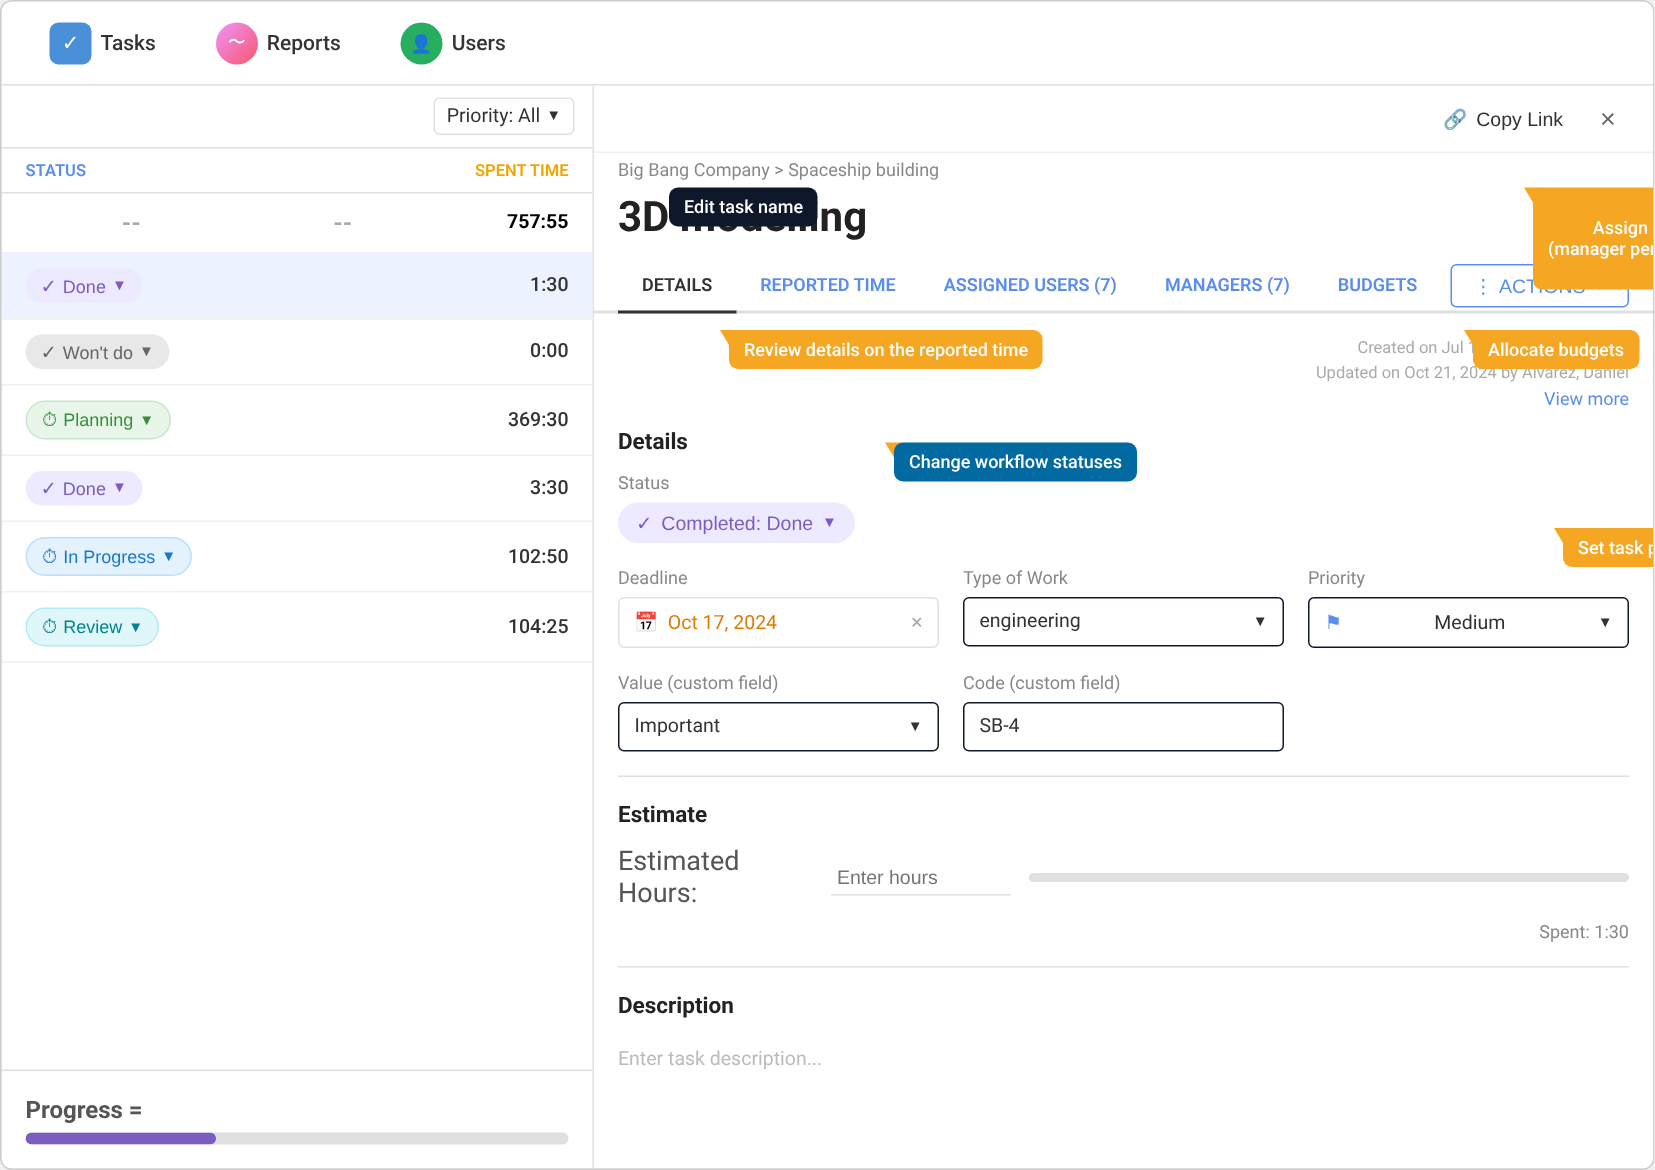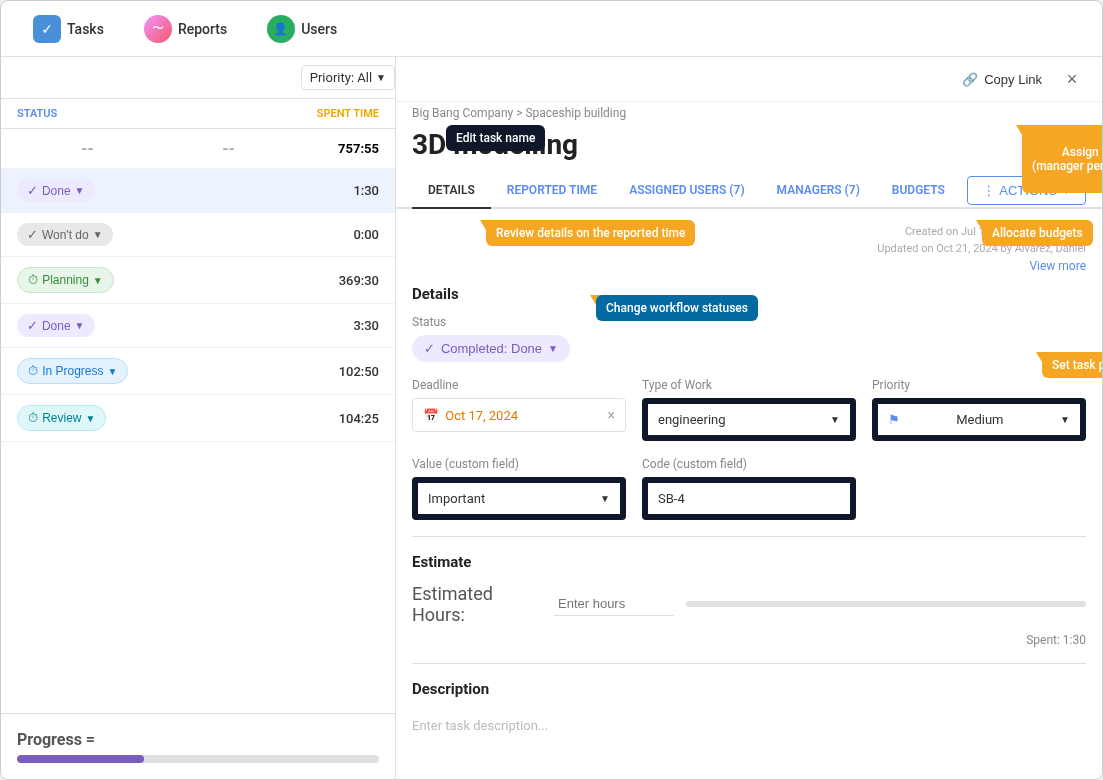--- a/index.html
+++ b/index.html
@@ -79,7 +79,7 @@
     .left-toolbar {
       display: flex;
       align-items: flex-start;
-      padding: 8px 0;
+      padding: 8px 12px;
       border-bottom: 1px solid #e0e0e0;
       gap: 8px;
     }

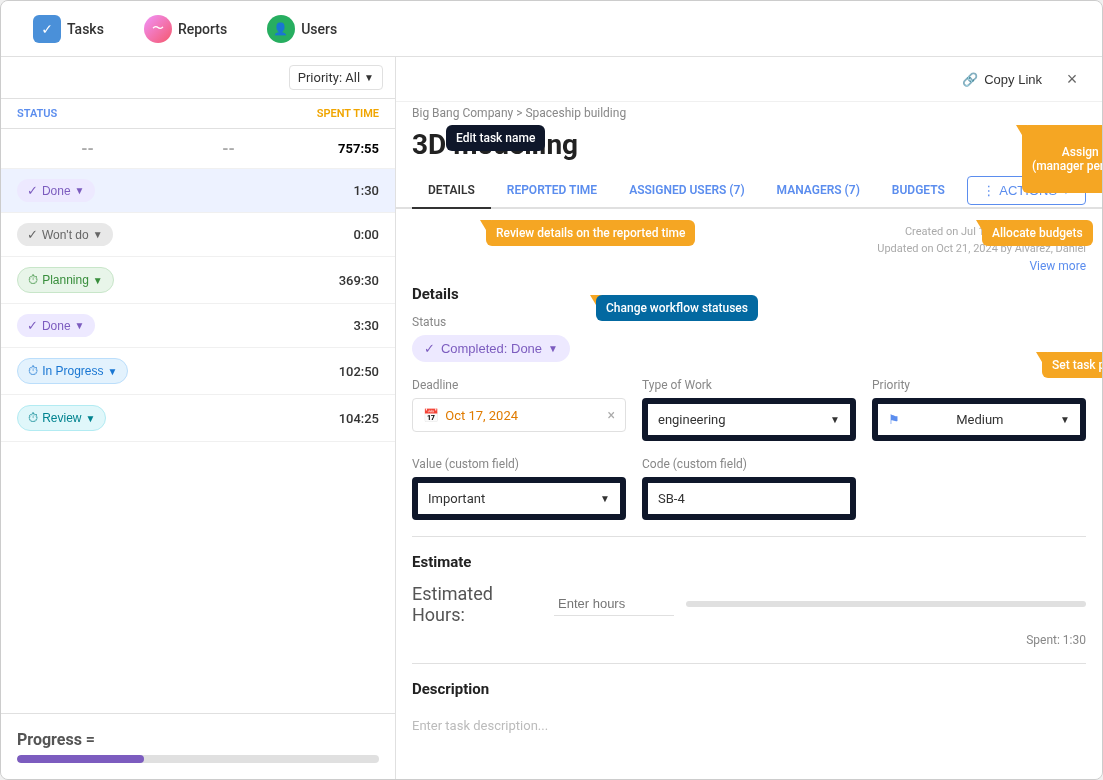--- a/index.html
+++ b/index.html
@@ -275,7 +275,7 @@
 
     .select-input {
       display: flex; align-items: center; justify-content: space-between;
-      border: 6px solid #0f172a; border-radius: 4px;
+      border: 1px solid #0f172a; border-radius: 4px;
       padding: 8px 10px; font-size: 13px; color: #333;
       cursor: pointer;
     }

